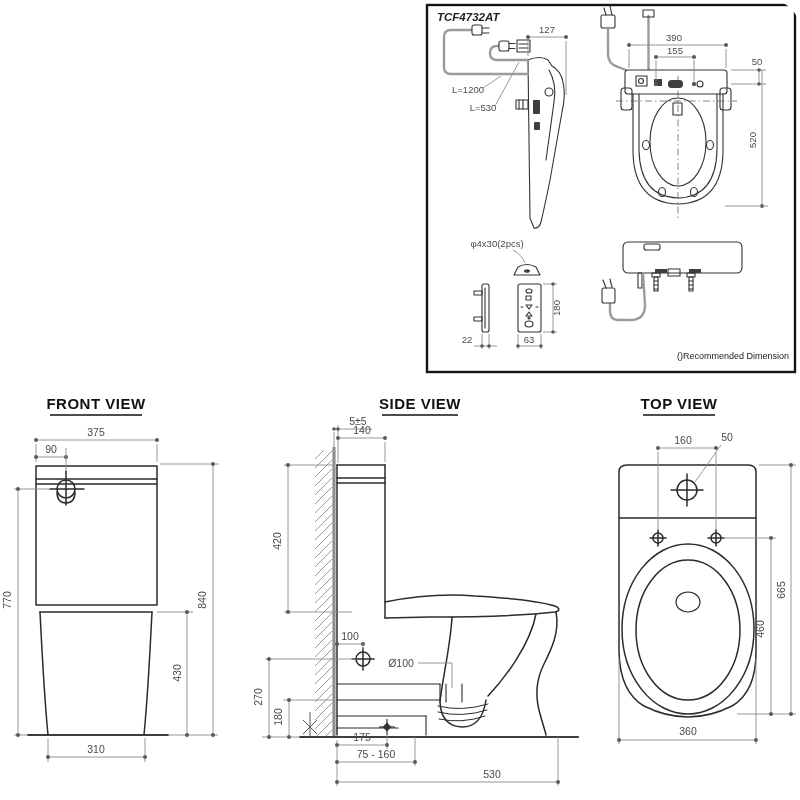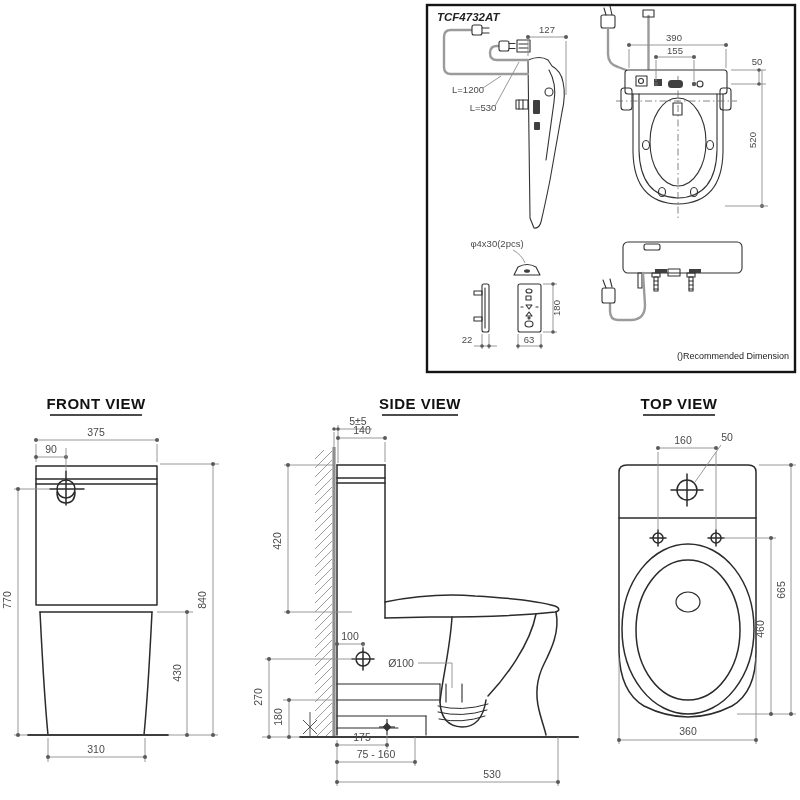--- a/index.html
+++ b/index.html
@@ -3,7 +3,7 @@
 <meta charset="utf-8">
 <style>
   html,body{margin:0;padding:0;background:#ffffff;}
-  .canvas{position:relative;width:800px;height:800px;background:#fff;overflow:hidden;}
+  .canvas{position:relative;width:800px;height:800px;background:#fff;overflow:hidden;border-radius:30px;}
   svg{display:block;}
   
   .ol{stroke:#2b2b2b;stroke-width:1.5;fill:none;stroke-linecap:round;stroke-linejoin:round;}

